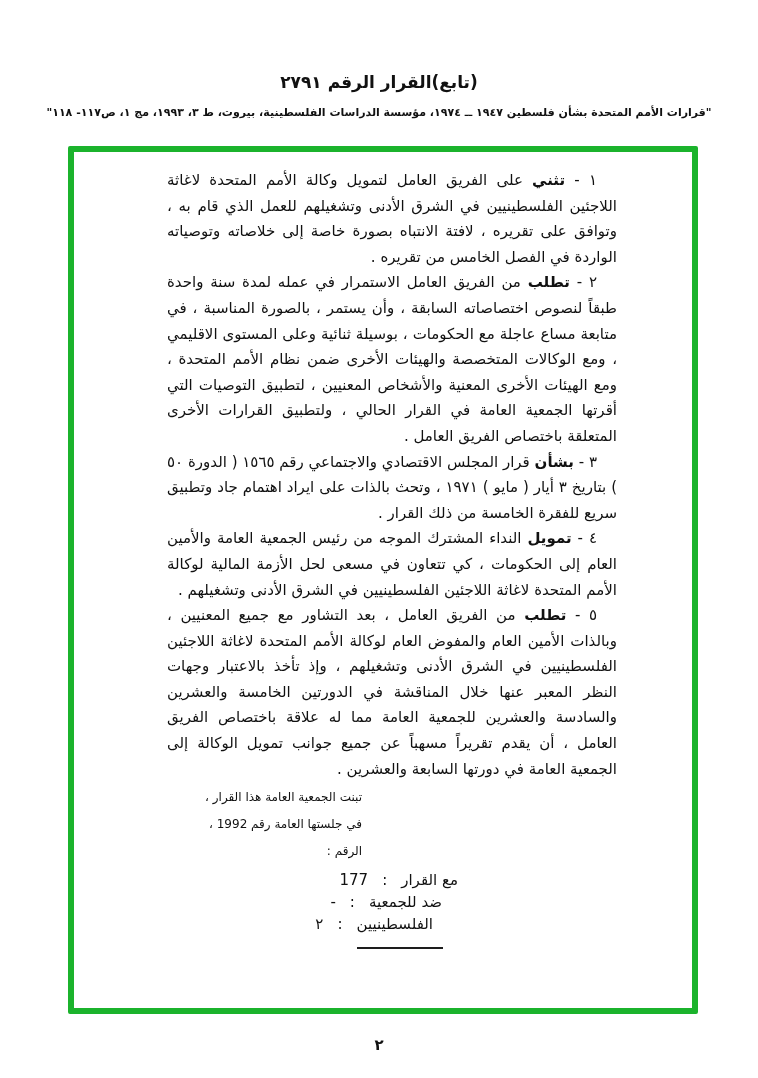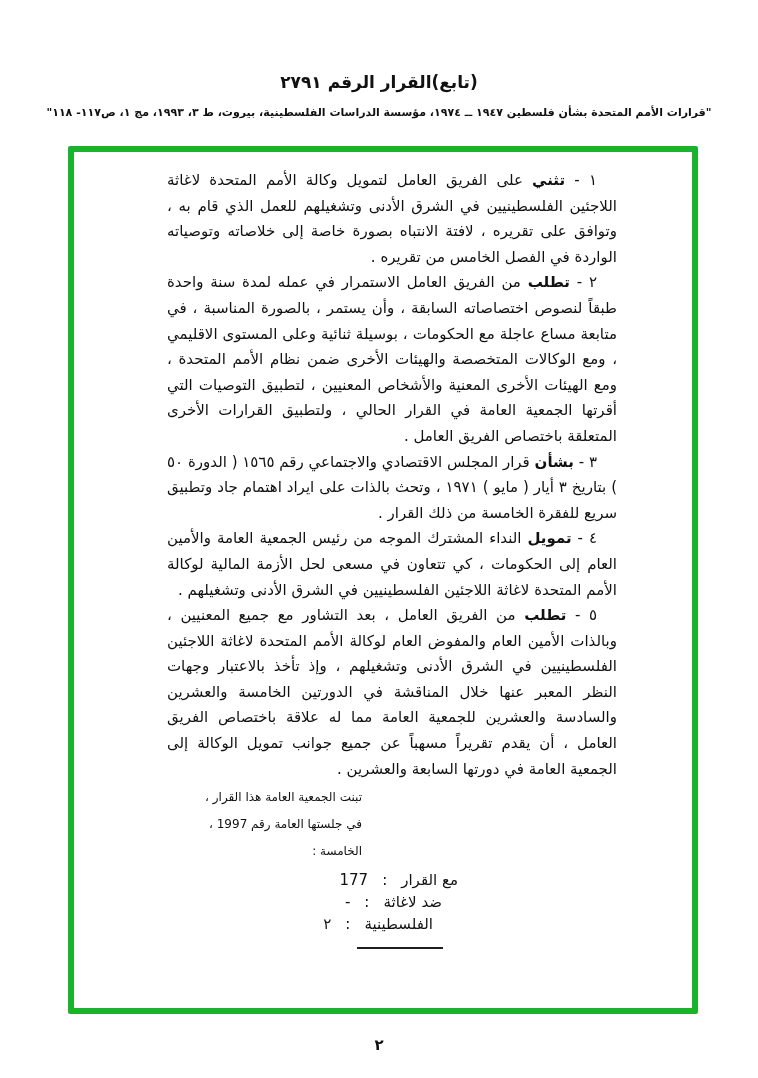--- a/index.html
+++ b/index.html
@@ -135,7 +135,7 @@
       <div class="adoption-block">
   <div class="adoption-line">تبنت الجمعية العامة هذا القرار ،</div>
 
-  <div class="adoption-line">في جلستها العامة رقم 1997 ،</div>
+  <div class="adoption-line">في جلستها العامة رقم 1992 ،</div>
 
   <div class="adoption-line">الخامسة :</div>
 </div>

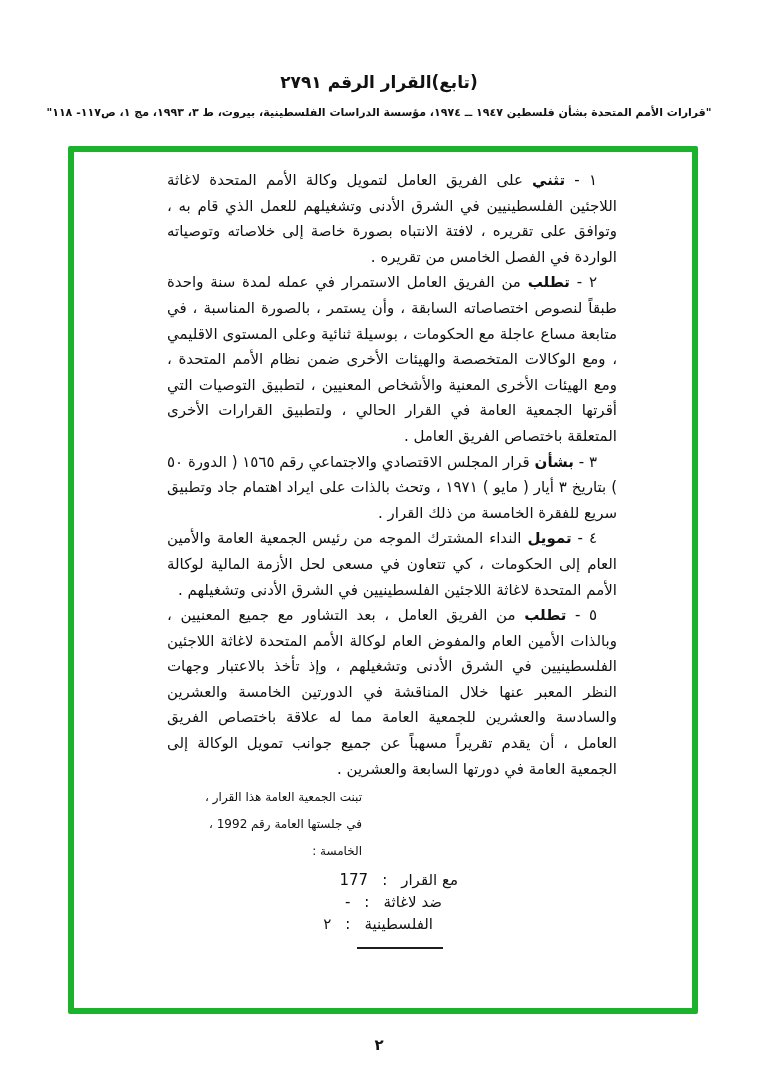--- a/index.html
+++ b/index.html
@@ -137,7 +137,7 @@
 
   <div class="adoption-line">في جلستها العامة رقم 1992 ،</div>
 
-  <div class="adoption-line">الخامسة :</div>
+  <div class="adoption-line">الرقم :</div>
 </div>
 
       <div class="votes-block">

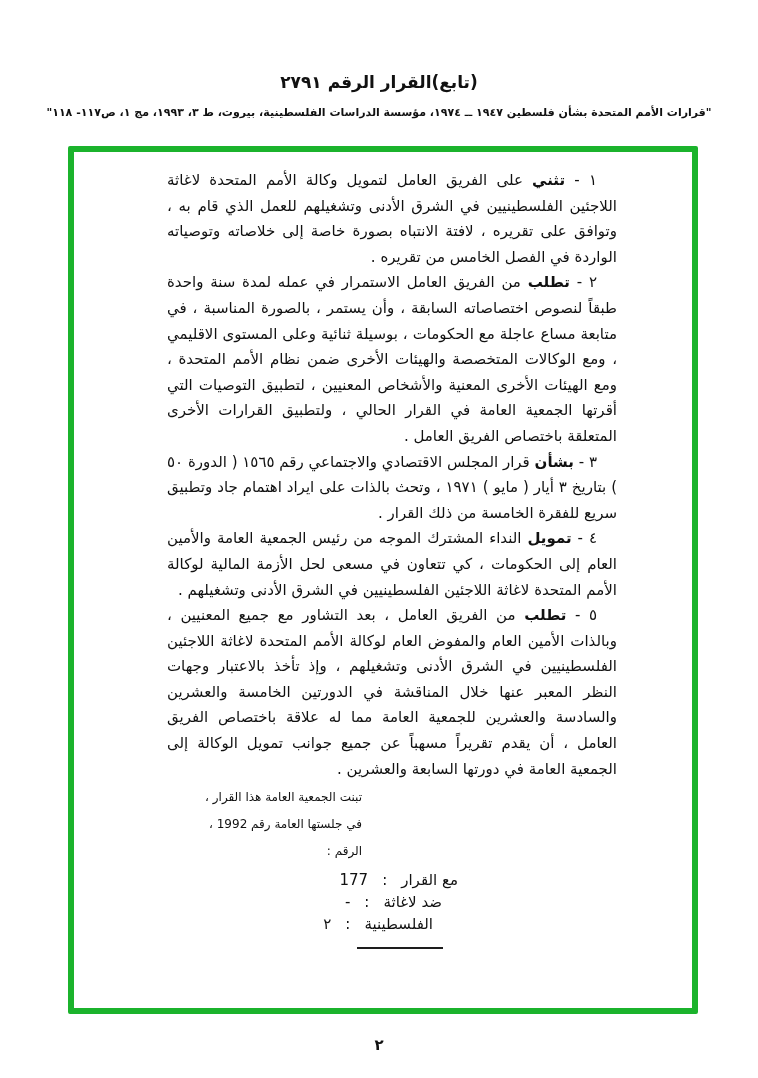--- a/index.html
+++ b/index.html
@@ -148,7 +148,7 @@
   </div>
 
   <div class="vote-row vote-row-1">
-    <span class="vote-label">ضد لاغاثة</span>
+    <span class="vote-label">ضد للجمعية</span>
     <span class="vote-sep">:</span>
     <span class="vote-value">-</span>
   </div>

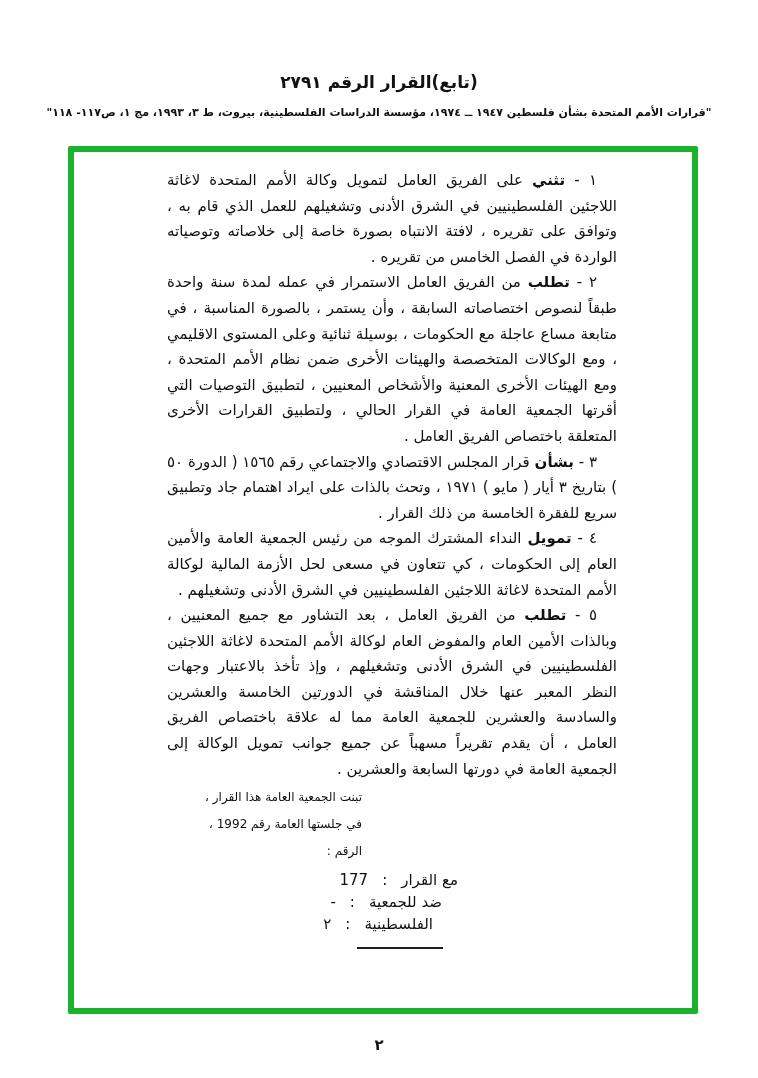--- a/index.html
+++ b/index.html
@@ -154,7 +154,7 @@
   </div>
 
   <div class="vote-row vote-row-2">
-    <span class="vote-label">الفلسطينية</span>
+    <span class="vote-label">الفلسطينيين</span>
     <span class="vote-sep">:</span>
     <span class="vote-value">٢</span>
   </div>

